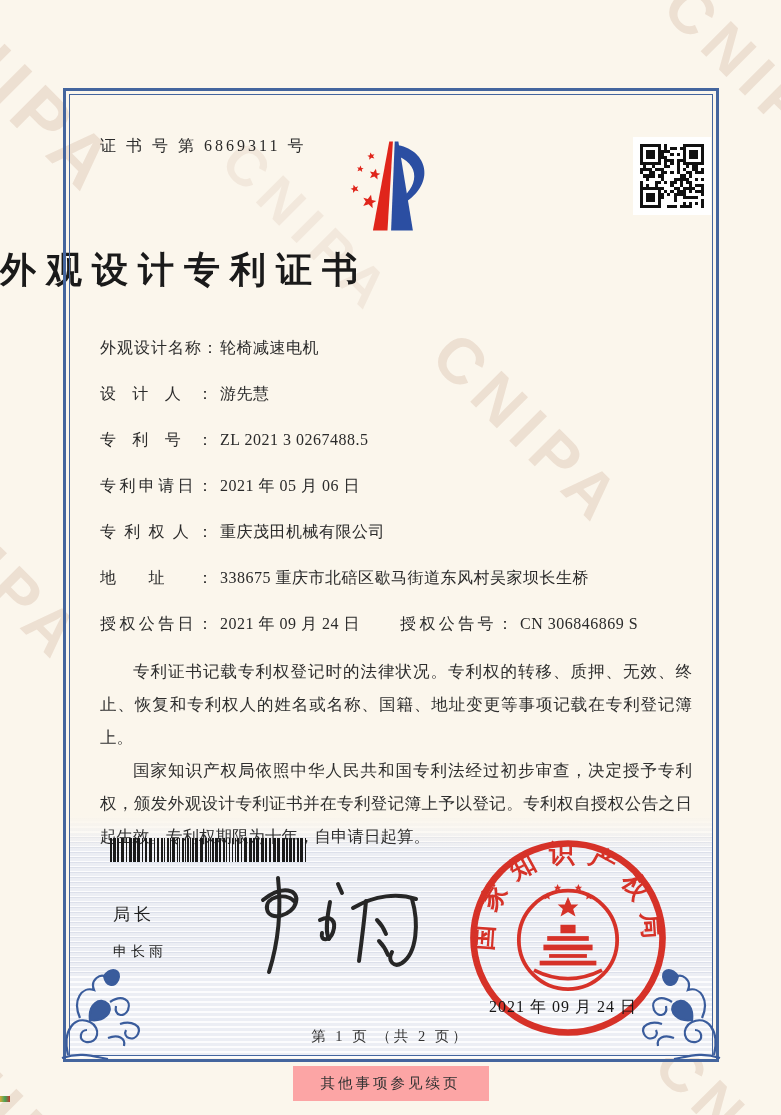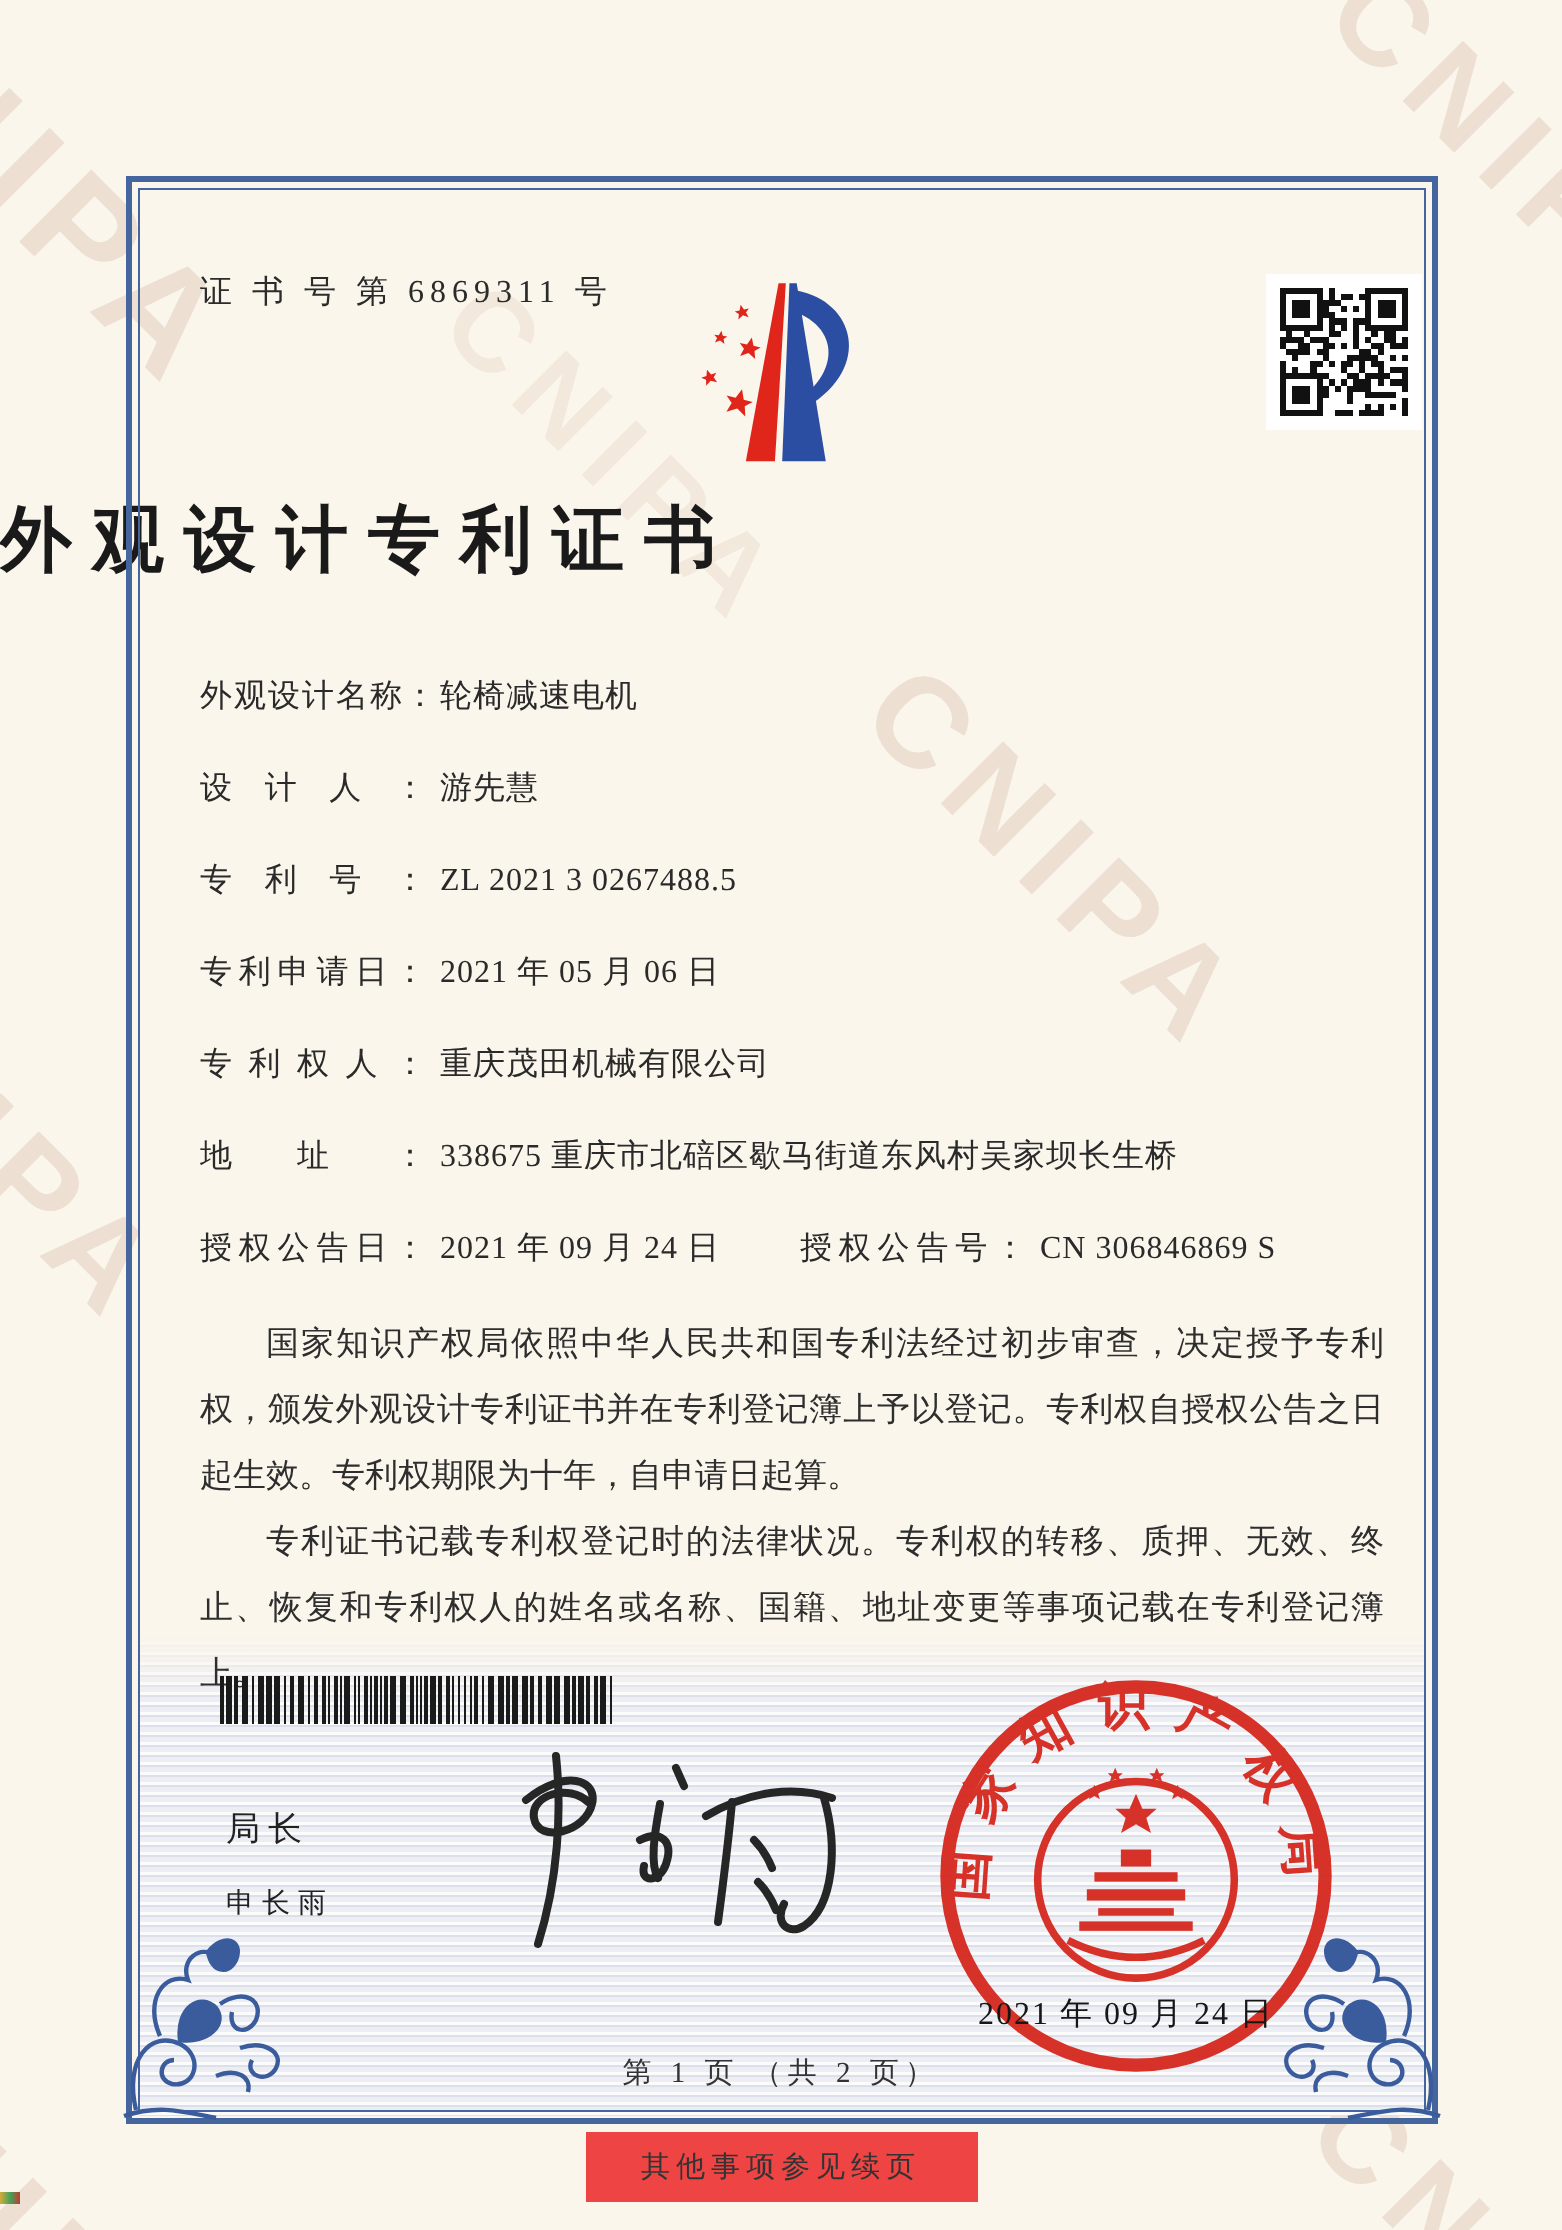--- a/index.html
+++ b/index.html
@@ -355,8 +355,8 @@
   </div>
 
   <div class="paras">
+    <p>专利证书记载专利权登记时的法律状况。专利权的转移、质押、无效、终止、恢复和专利权人的姓名或名称、国籍、地址变更等事项记载在专利登记簿上。</p>
     <p>国家知识产权局依照中华人民共和国专利法经过初步审查，决定授予专利权，颁发外观设计专利证书并在专利登记簿上予以登记。专利权自授权公告之日起生效。专利权期限为十年，自申请日起算。</p>
-    <p>专利证书记载专利权登记时的法律状况。专利权的转移、质押、无效、终止、恢复和专利权人的姓名或名称、国籍、地址变更等事项记载在专利登记簿上。</p>
   </div>
 
   <div class="barcode">

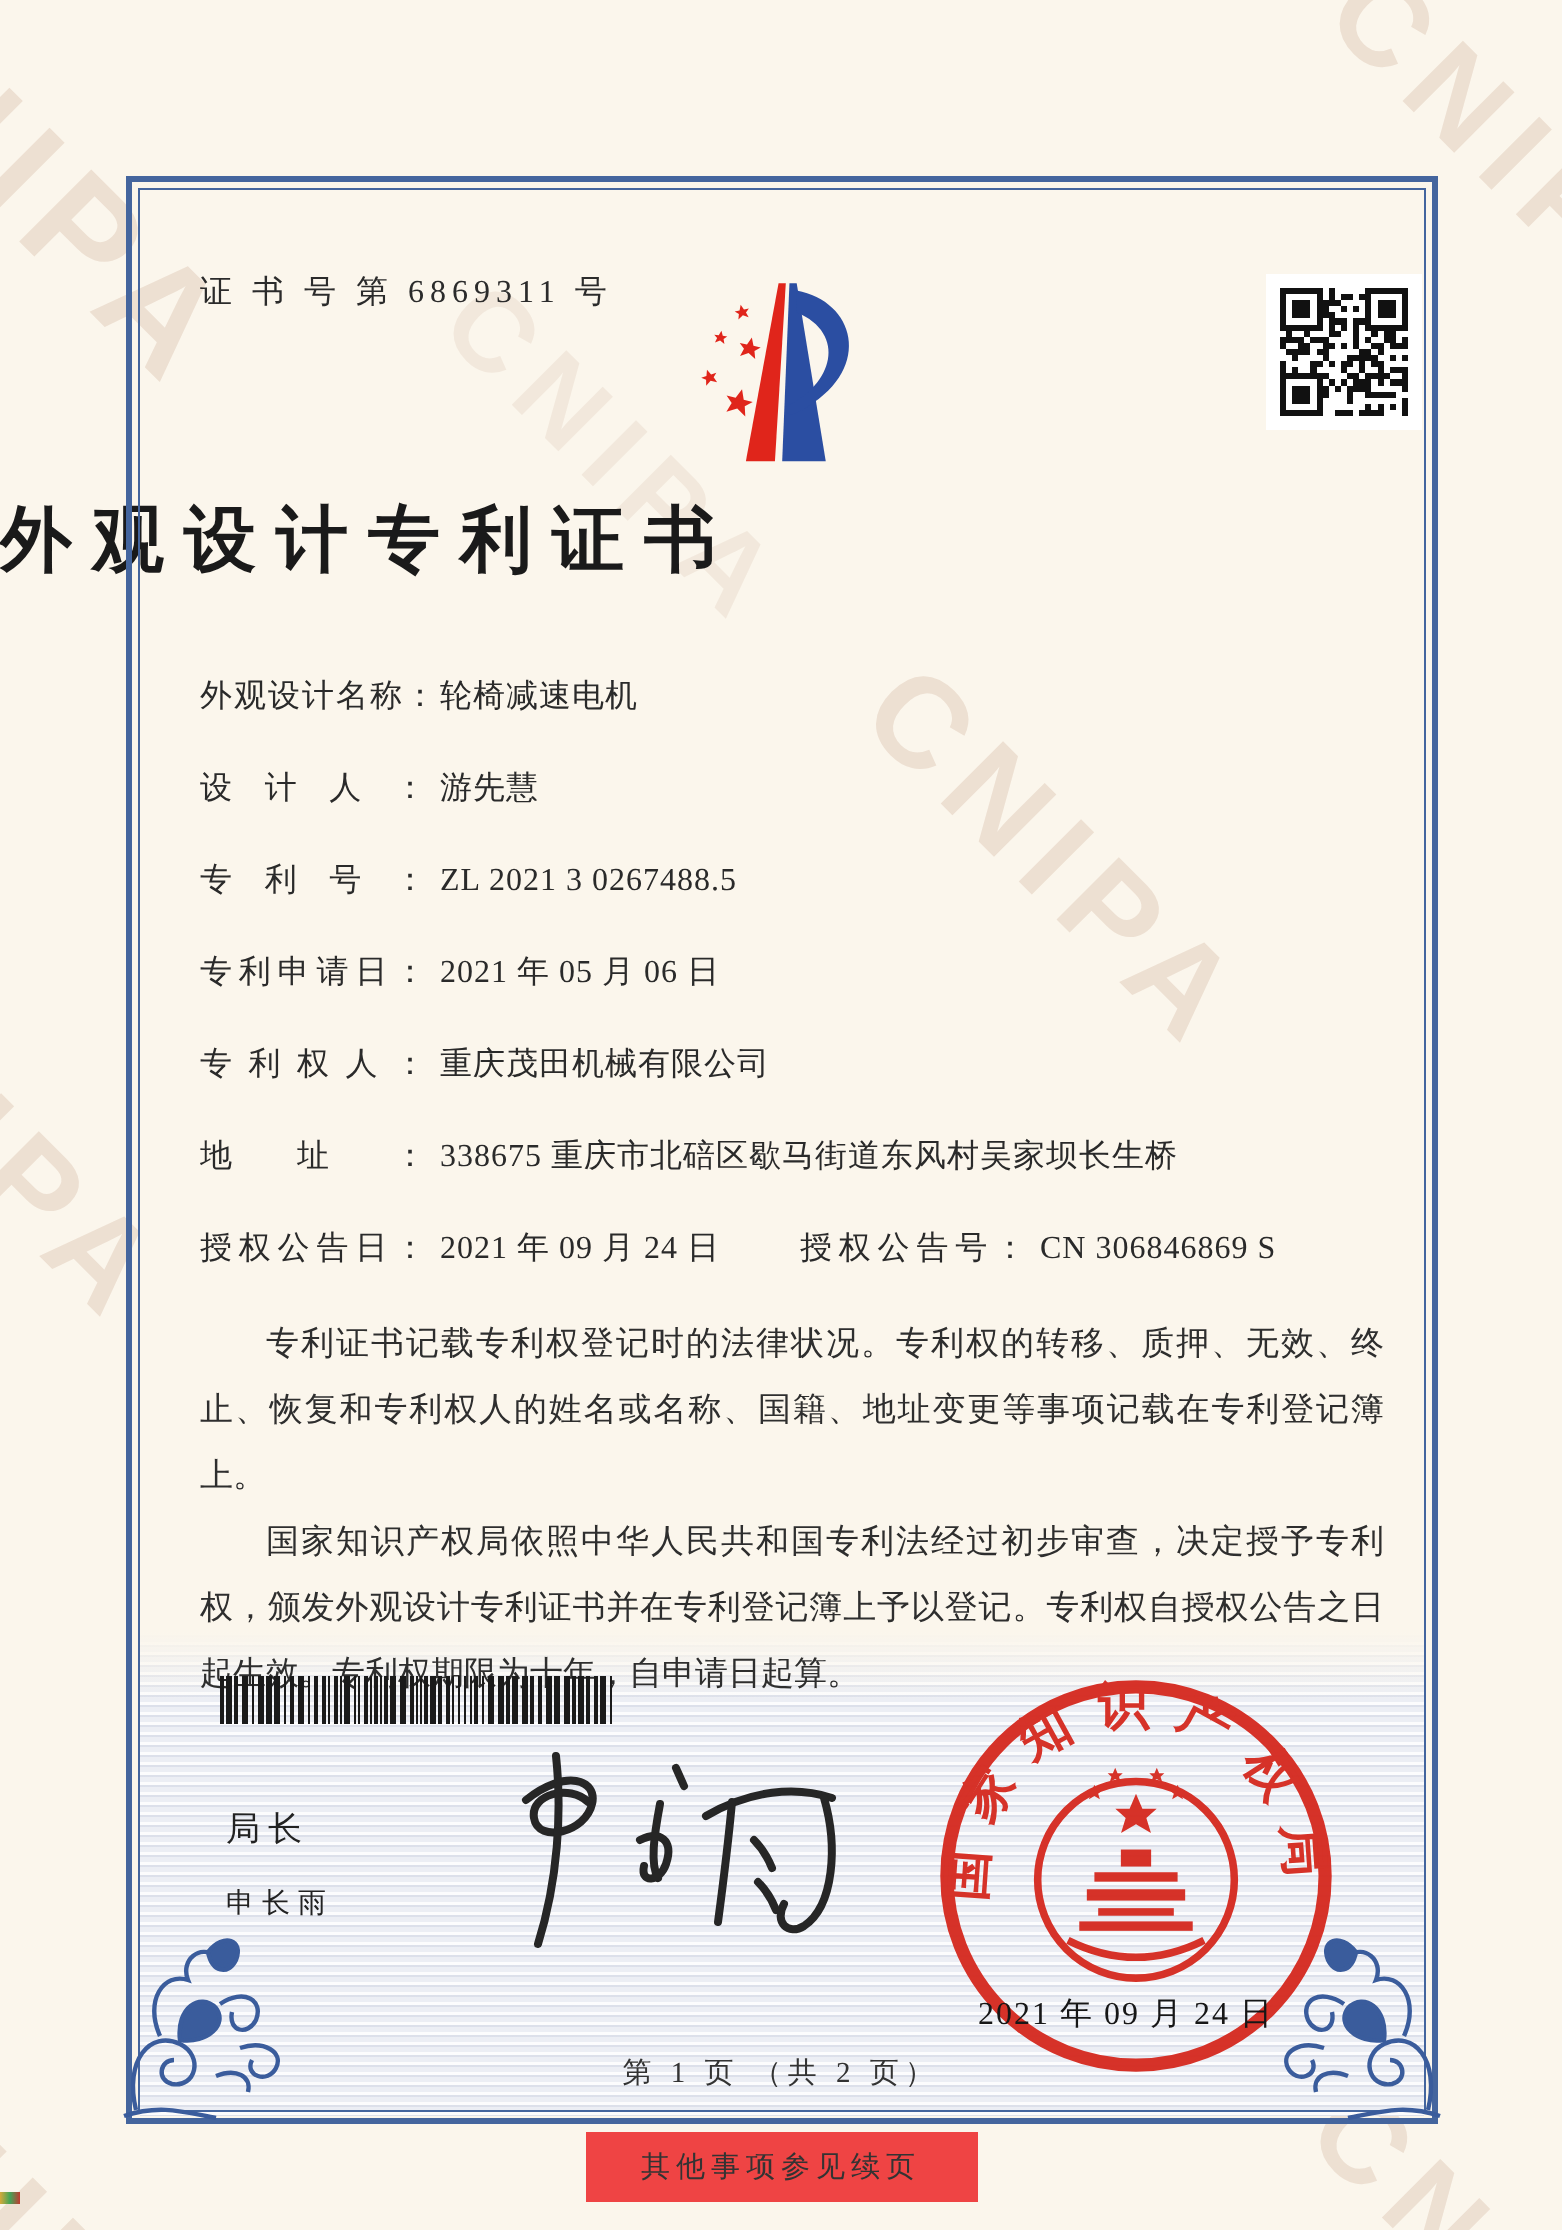--- a/index.html
+++ b/index.html
@@ -45,7 +45,7 @@
   .orn{position:absolute;width:100px;height:100px;z-index:6;}
   .orn-l{left:60px;top:960px;}
   .orn-r{left:622px;top:960px;transform:scaleX(-1);}
-  .cont-note{position:absolute;left:50%;transform:translateX(-50%);top:1066px;background:#ef4444;
+  .cont-note{position:absolute;left:50%;transform:translateX(-50%);top:1066px;background:#fca5a5;
              padding:8px 28px;font-size:14.5px;letter-spacing:3px;color:#333;z-index:2;white-space:nowrap;}
   .artifact{position:absolute;left:0;top:1096px;width:10px;height:6px;z-index:2;
             background:linear-gradient(90deg,#d6a93a,#43a457,#c03a30);}

